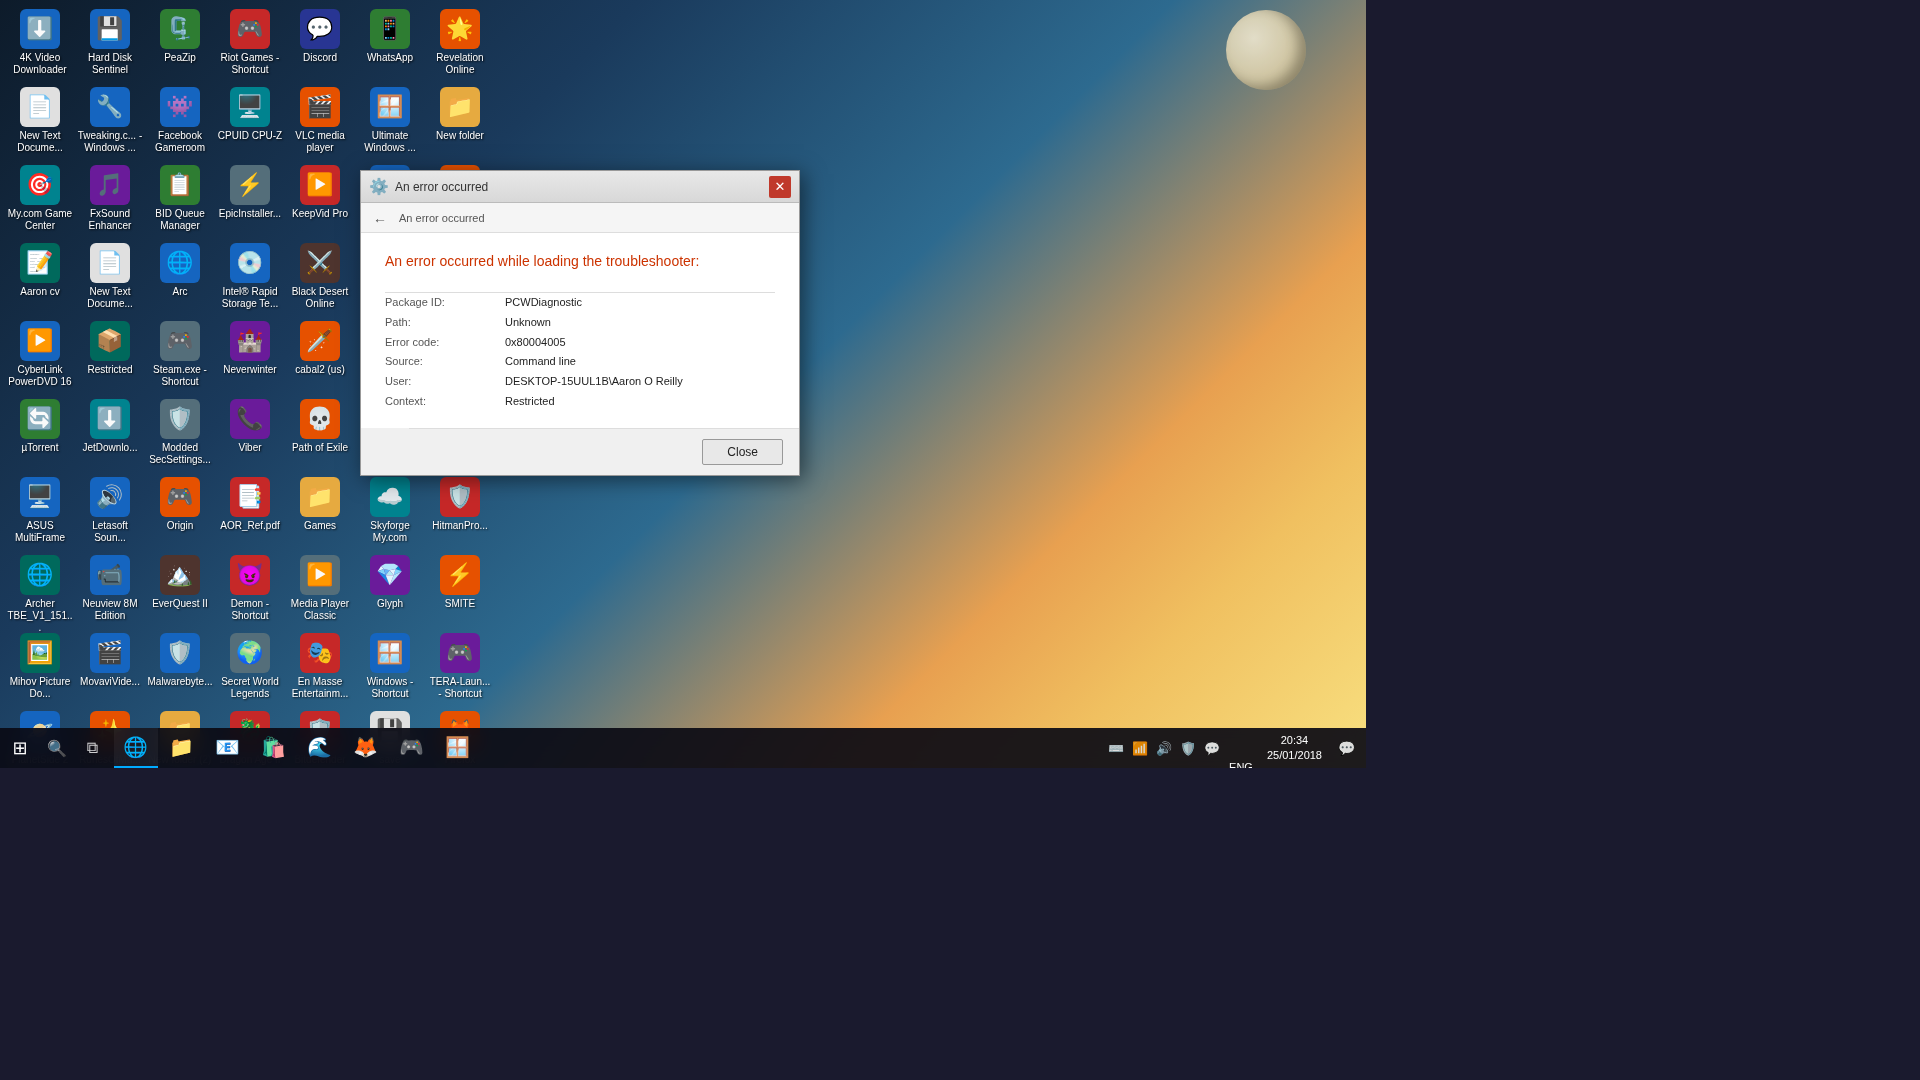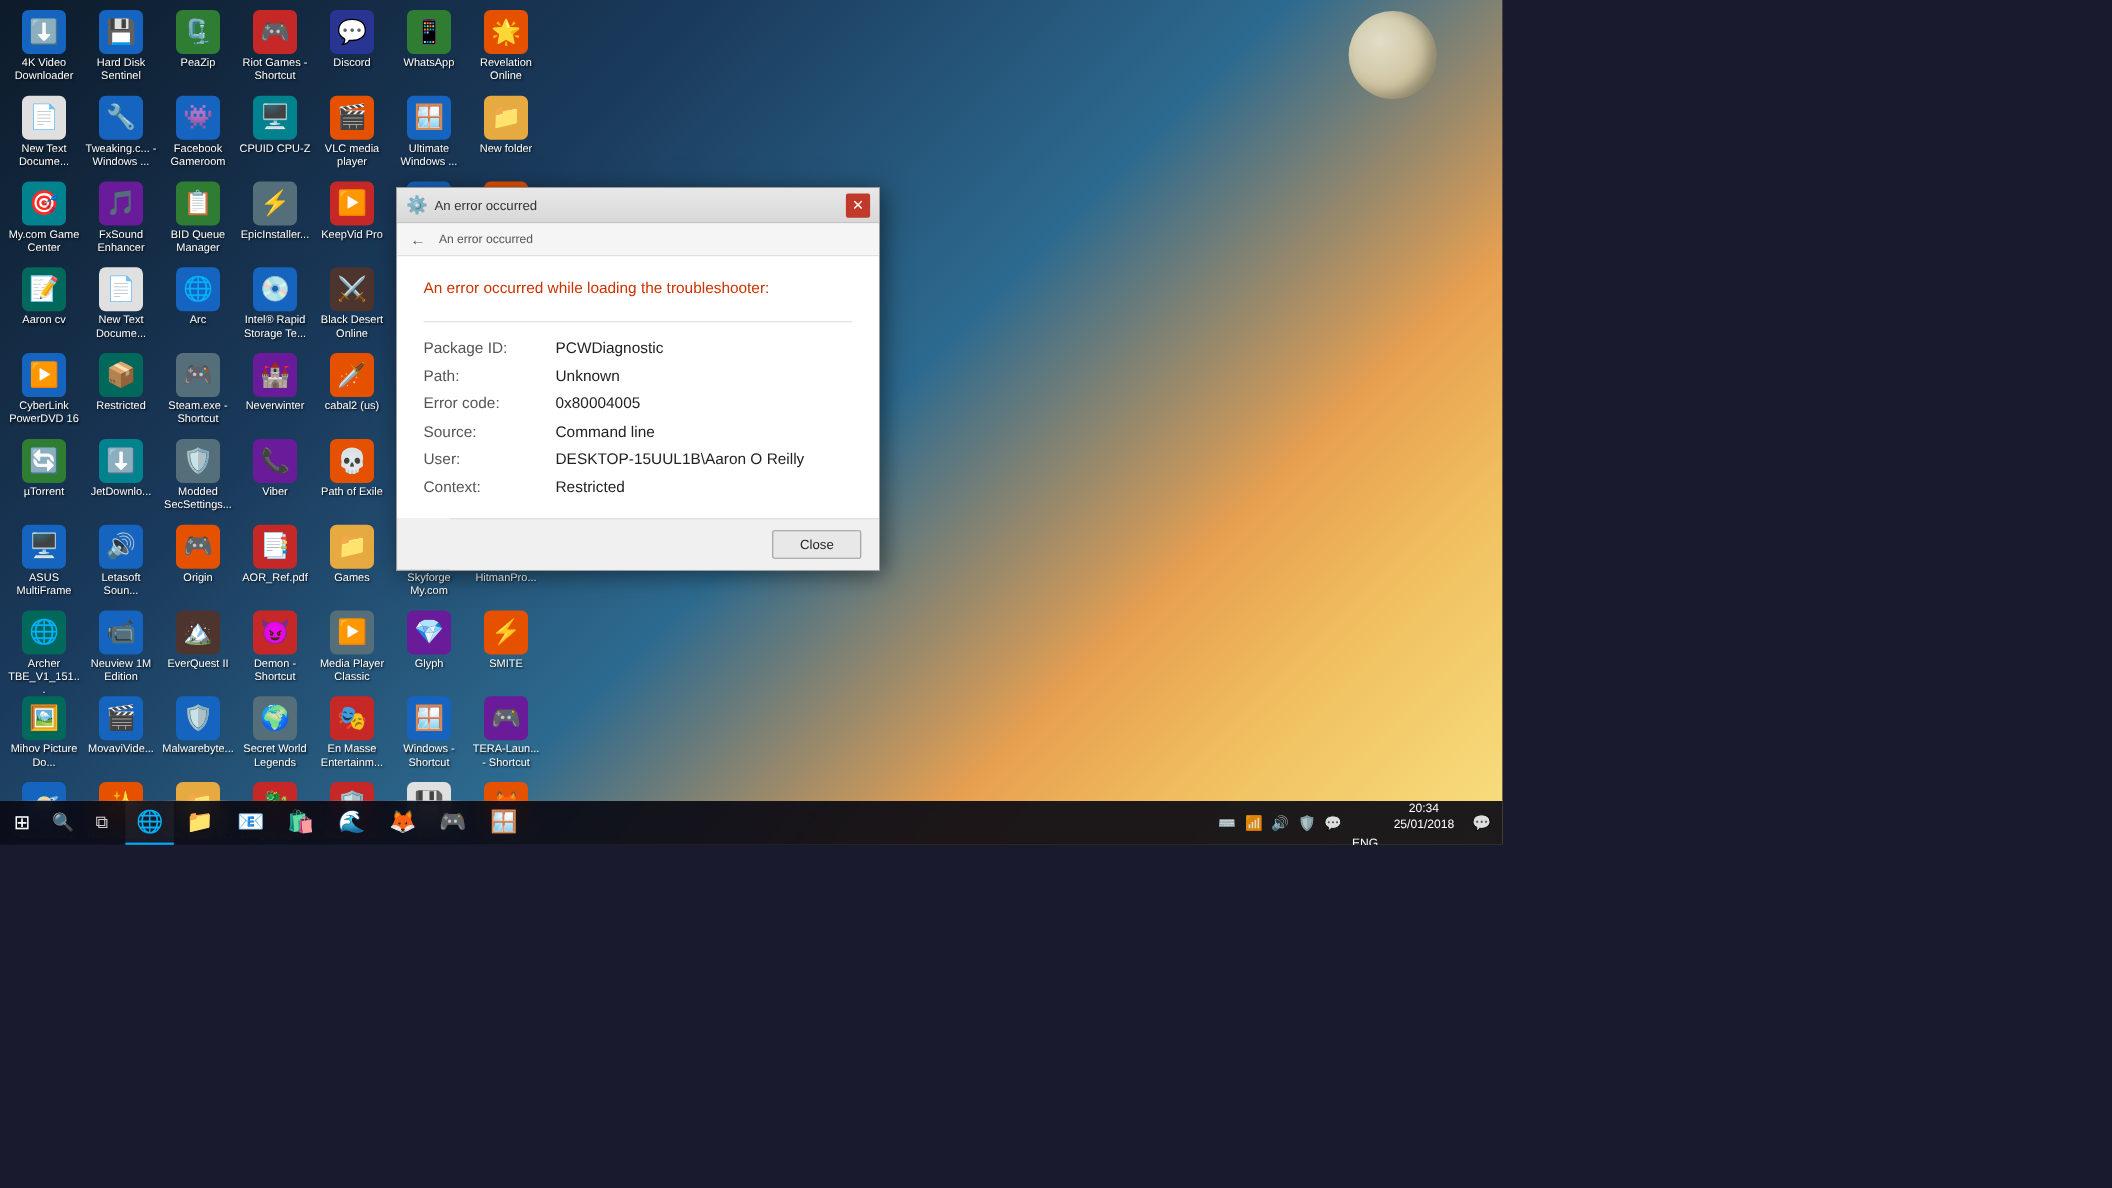--- a/index.html
+++ b/index.html
@@ -302,10 +302,10 @@
     }
 
     .dialog-details {
-      font-size: 14px;
+      font-size: 11px;
       color: #444;
       border-top: 1px solid #ddd;
-      padding-top: 11px;
+      padding-top: 0;
       line-height: 1.8;
     }
 

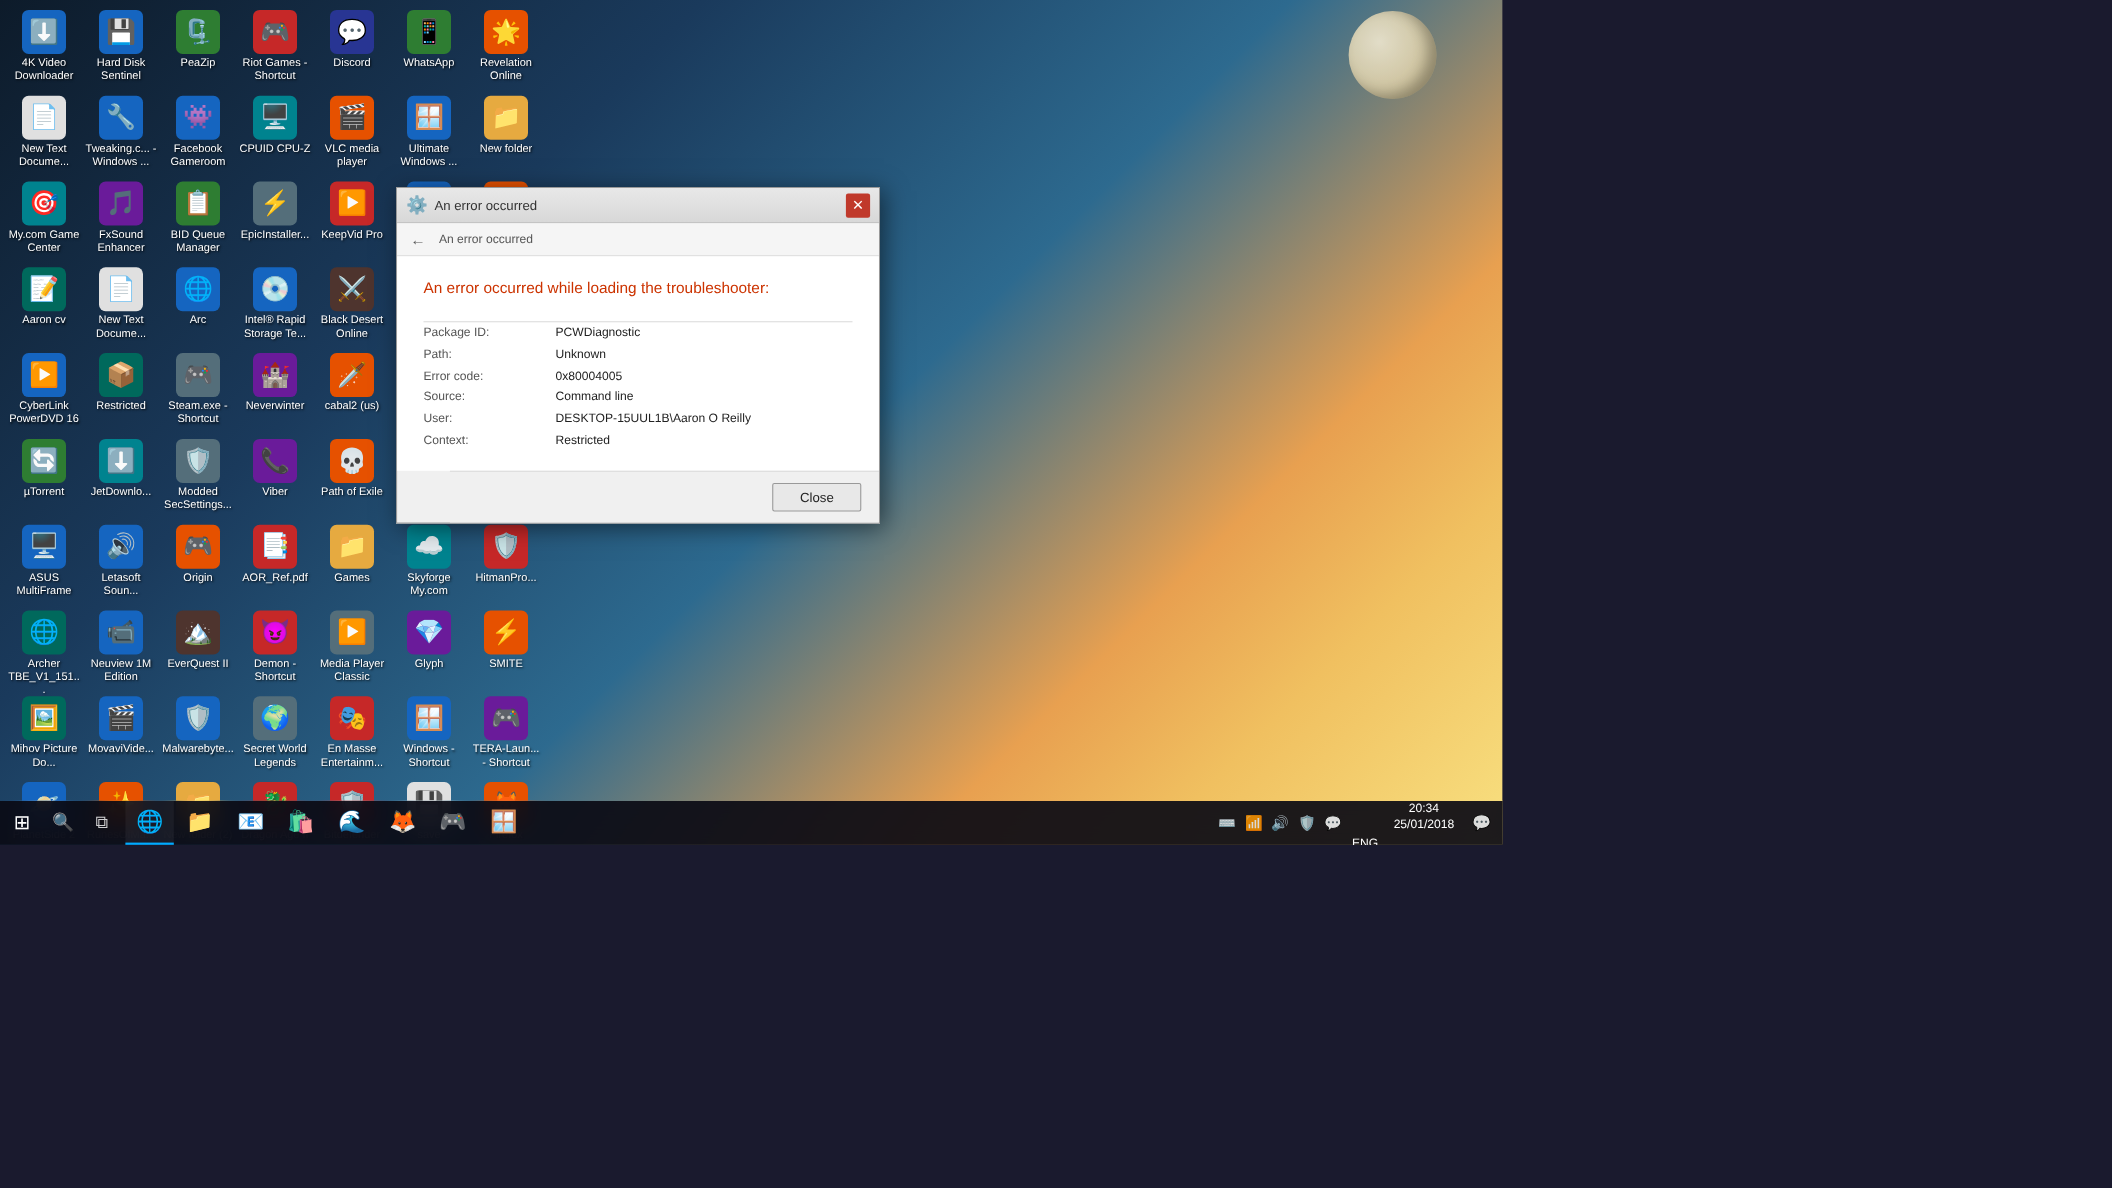--- a/index.html
+++ b/index.html
@@ -602,7 +602,7 @@
       </div>
       <div class="icon-item">
         <div class="icon-box ic-blue">📹</div>
-        <div class="icon-label">Neuview 1M
+        <div class="icon-label">Neuview 8M
 Edition</div>
       </div>
       <div class="icon-item">

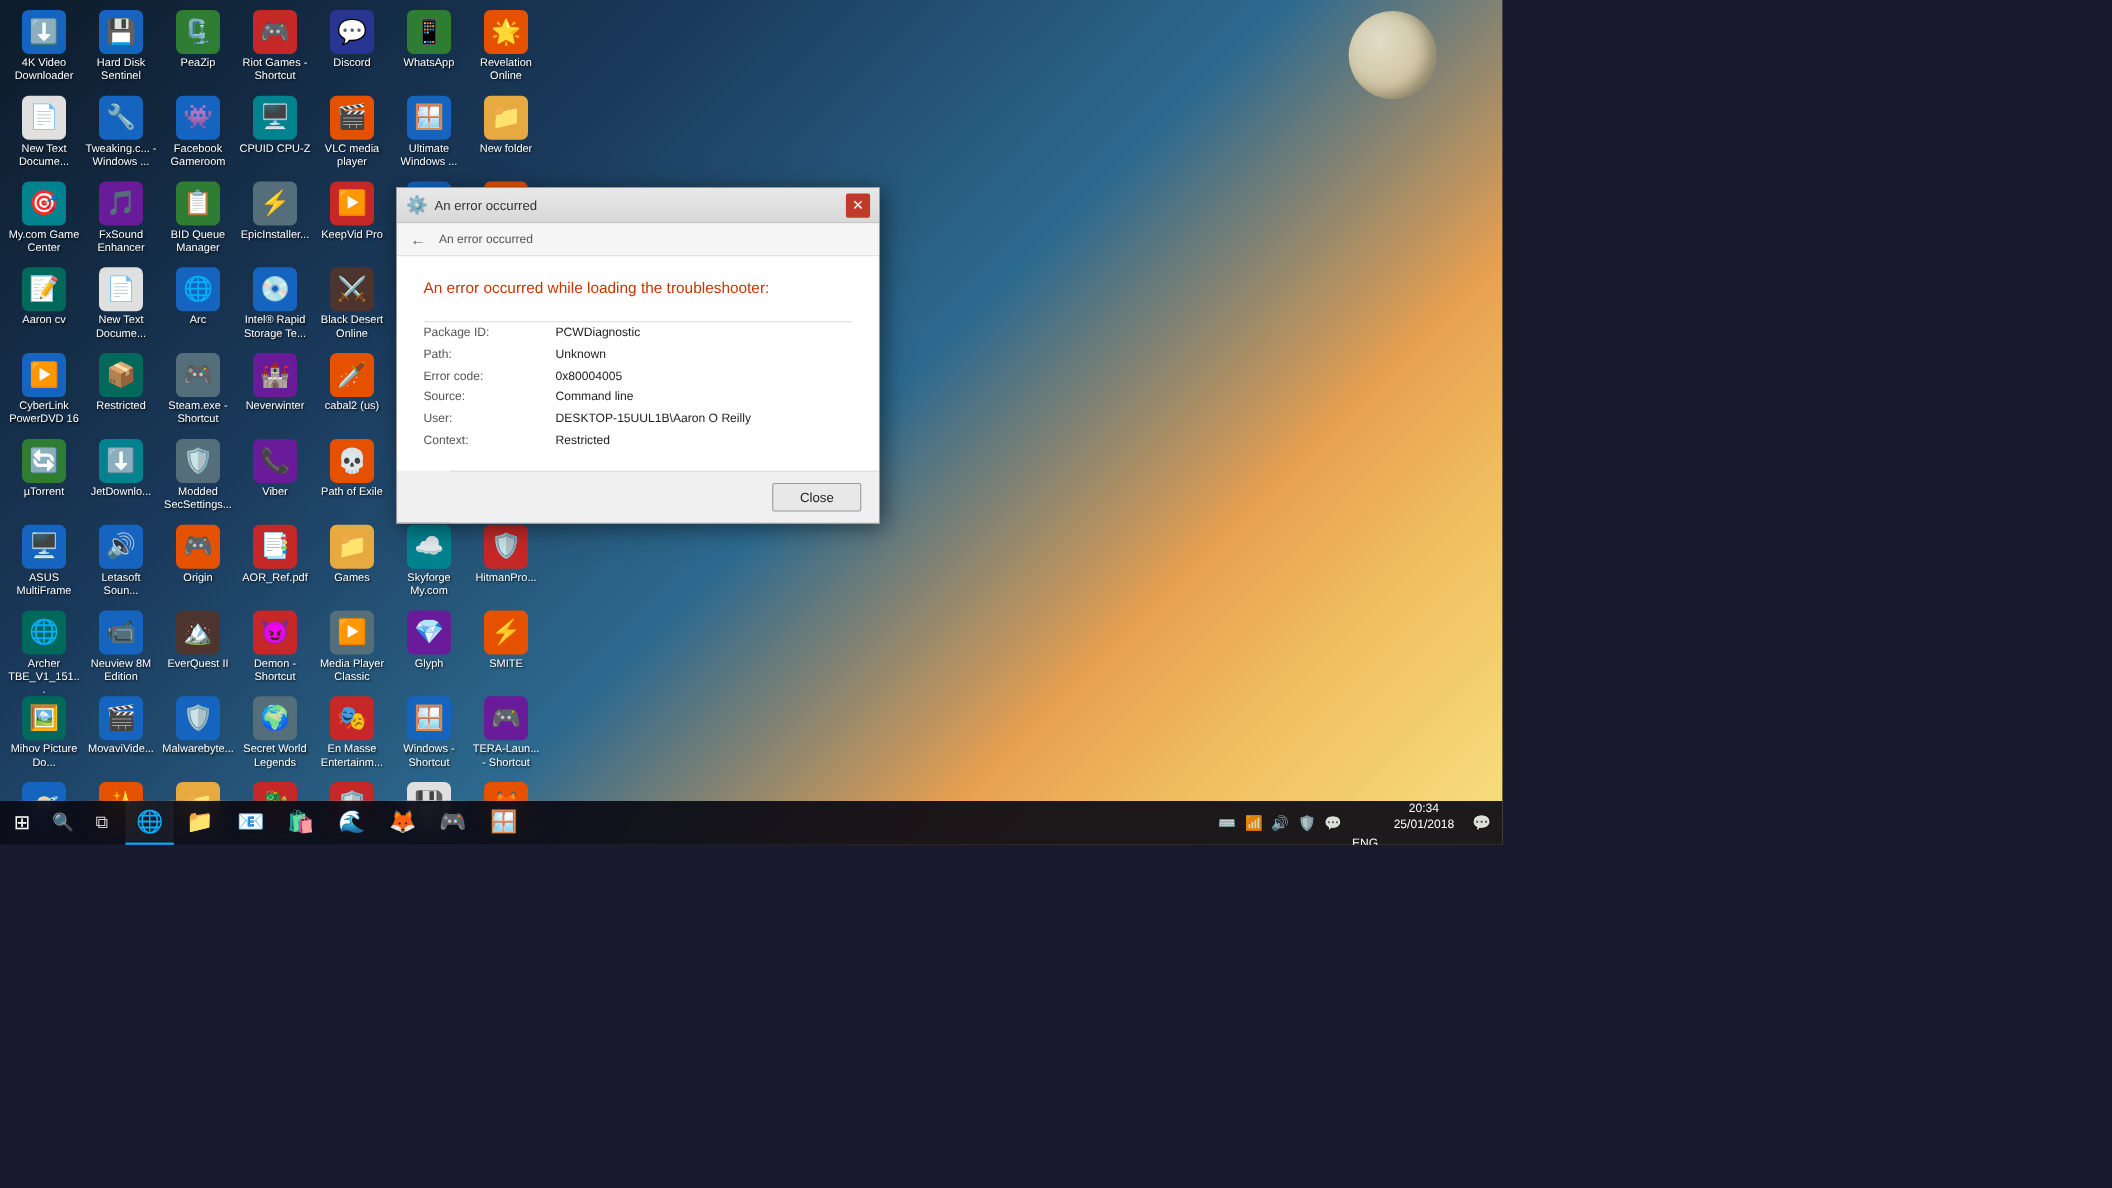--- a/index.html
+++ b/index.html
@@ -175,7 +175,7 @@
       display: flex;
       flex-direction: column;
       align-items: center;
-      justify-content: flex-start;
+      justify-content: center;
       height: 40px;
       padding: 0 8px;
       cursor: pointer;

